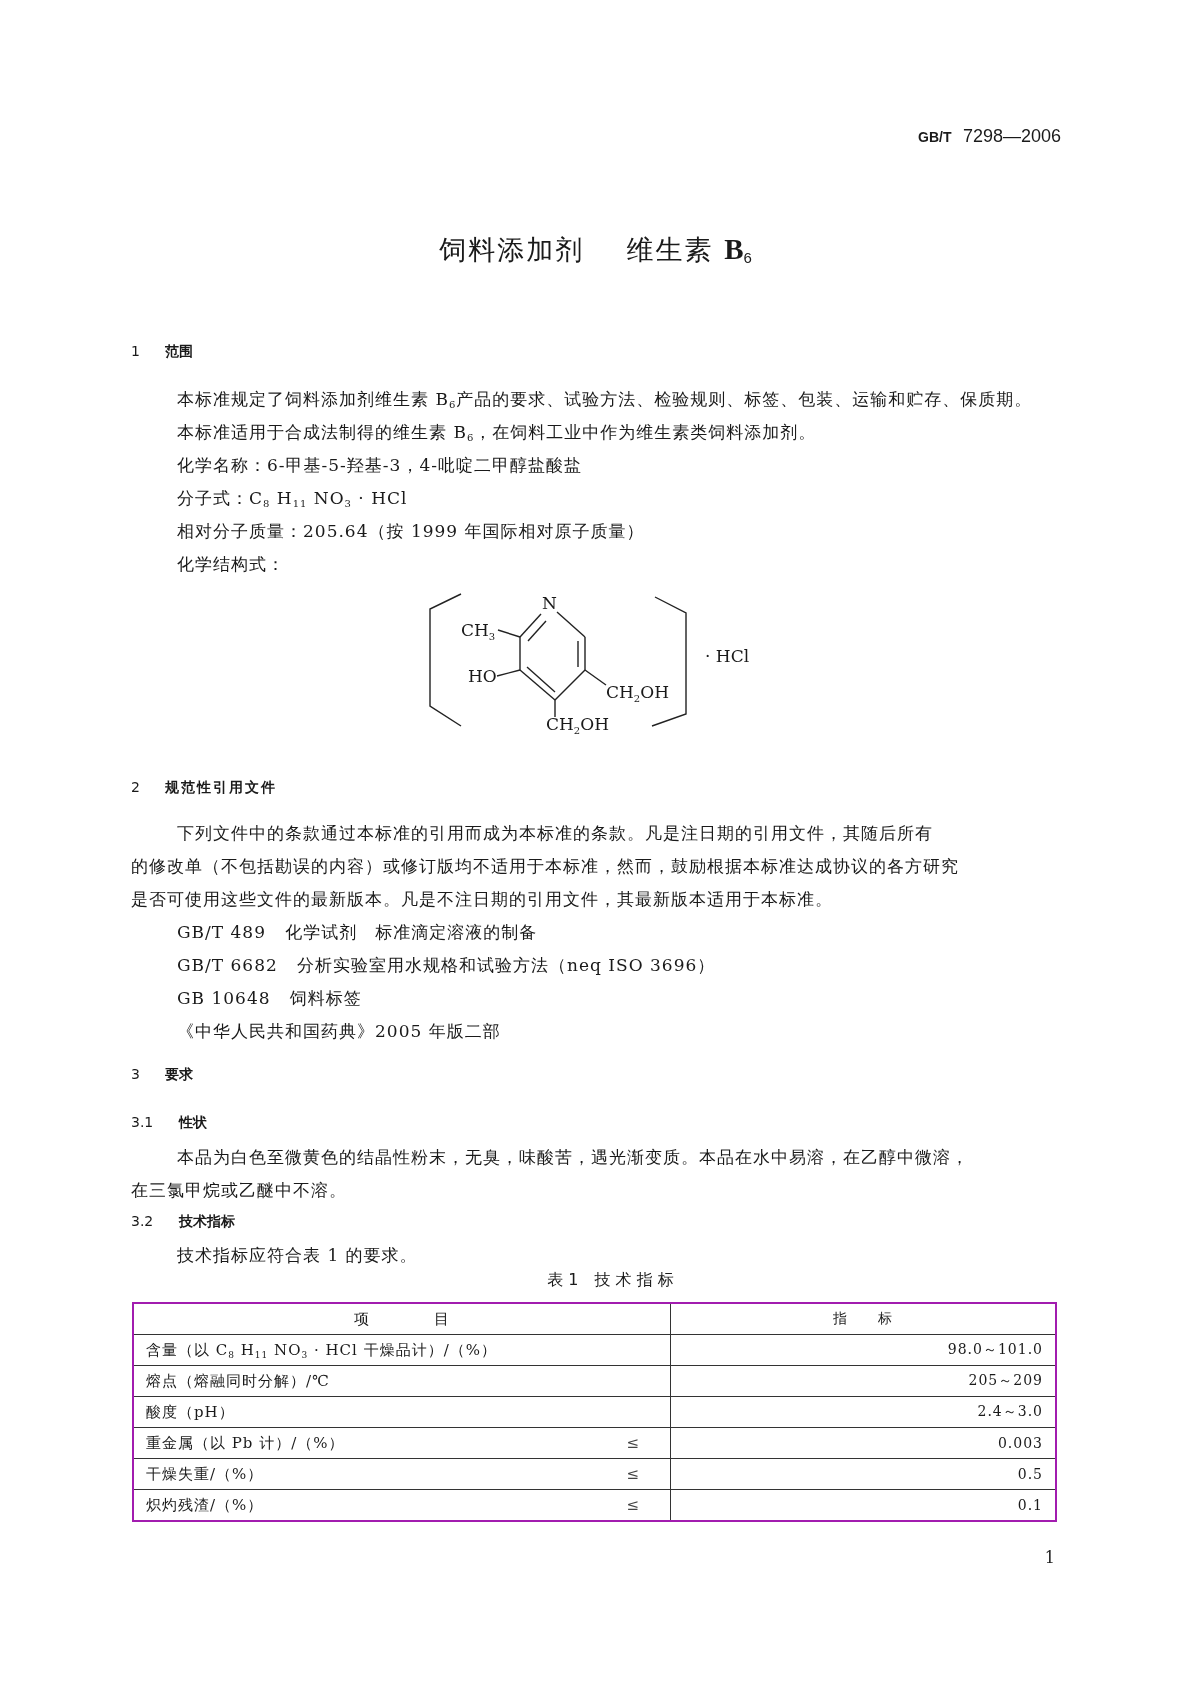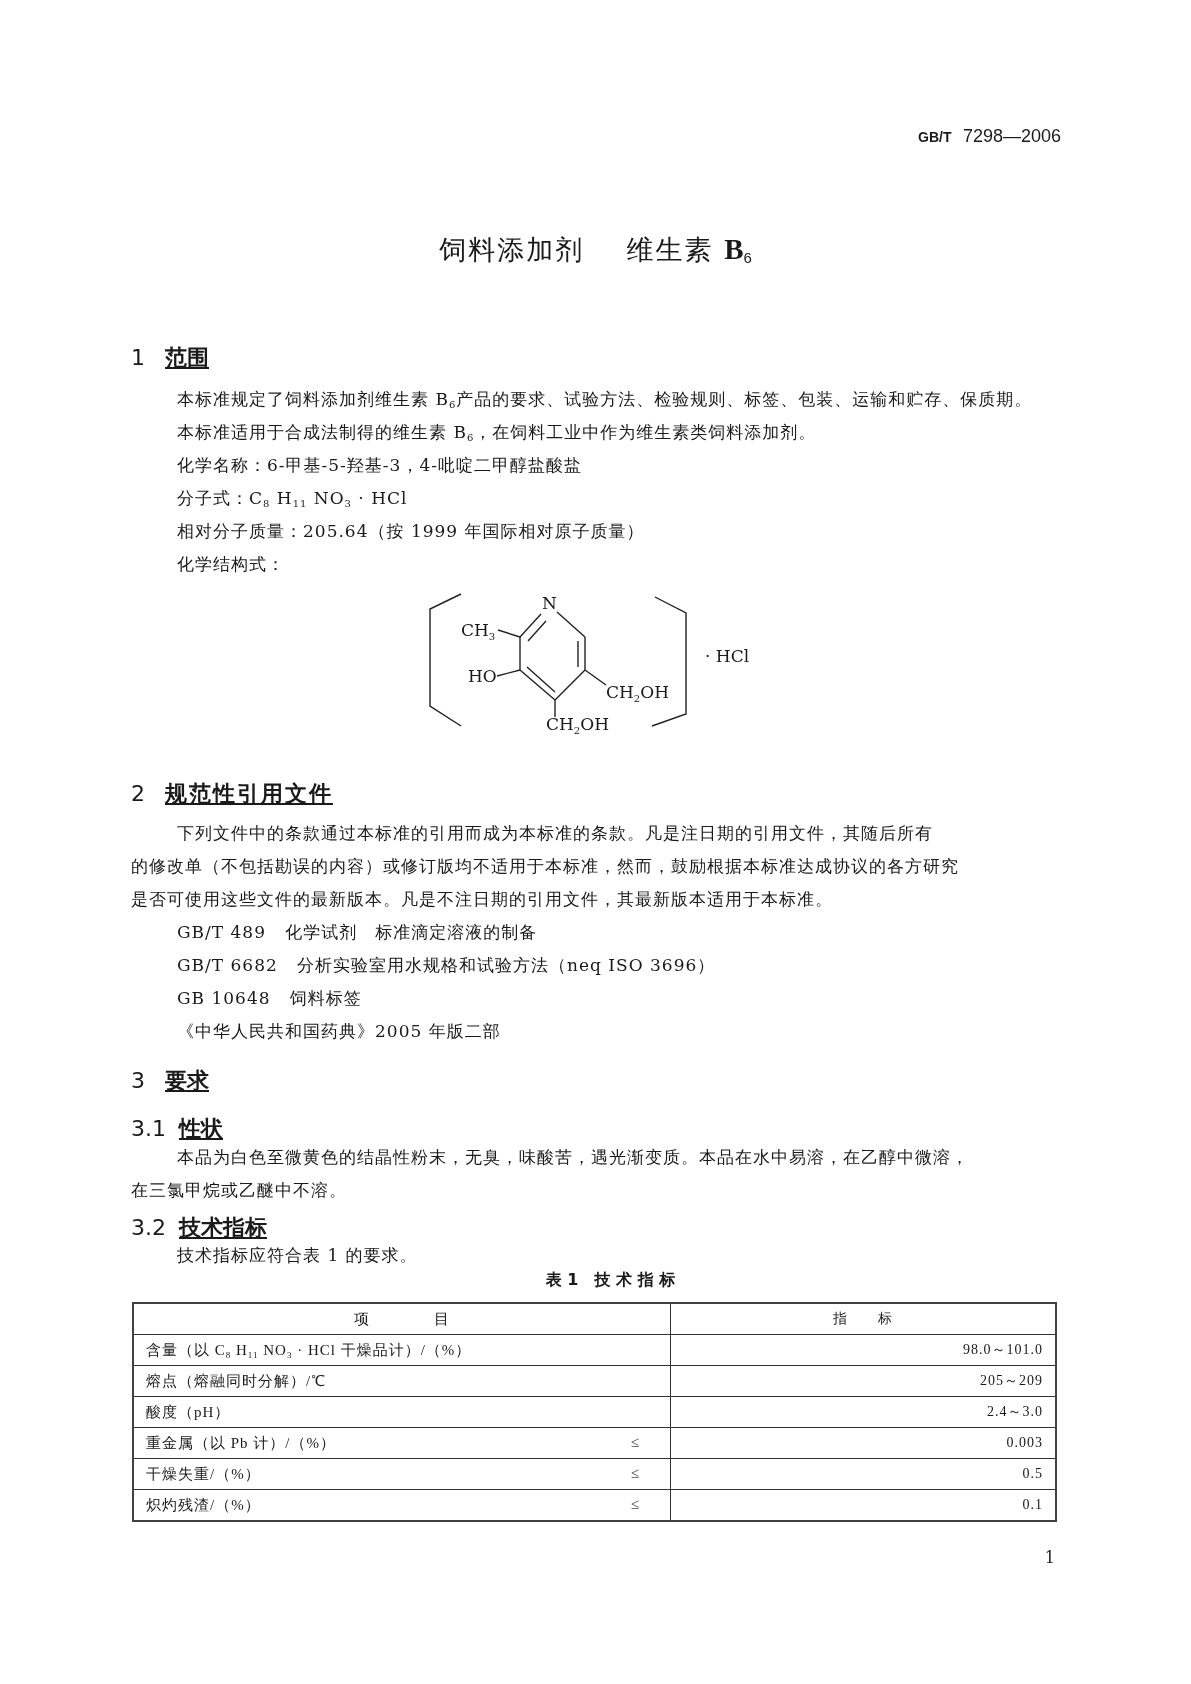--- a/index.html
+++ b/index.html
@@ -13,7 +13,7 @@
   .title { left: 0; right: 0; top: 232px; text-align: center; font-size: 27px; font-family: "DejaVu Sans", sans-serif; letter-spacing: 2px; }
   .title .b { font-family: "Liberation Serif", serif; font-weight: bold; font-size: 29px; letter-spacing: 0; text-align: right; }
   .title sub { font-family: "Liberation Sans", sans-serif; font-weight: normal; font-size: 15px; vertical-align: -4px; }
-  .h1 { font-family: "DejaVu Sans", sans-serif; font-size: 22px; font-weight: bold; left: 131px; text-decoration: underline; }
+  .h1 { font-family: "DejaVu Sans", sans-serif; font-size: 14px; font-weight: bold; left: 131px; }
   .h1 .n { font-weight: normal; display: inline-block; width: 34px; }
   .h2 .n { width: 48px; }
   .p { font-size: 17px; left: 177px; letter-spacing: 1px; }

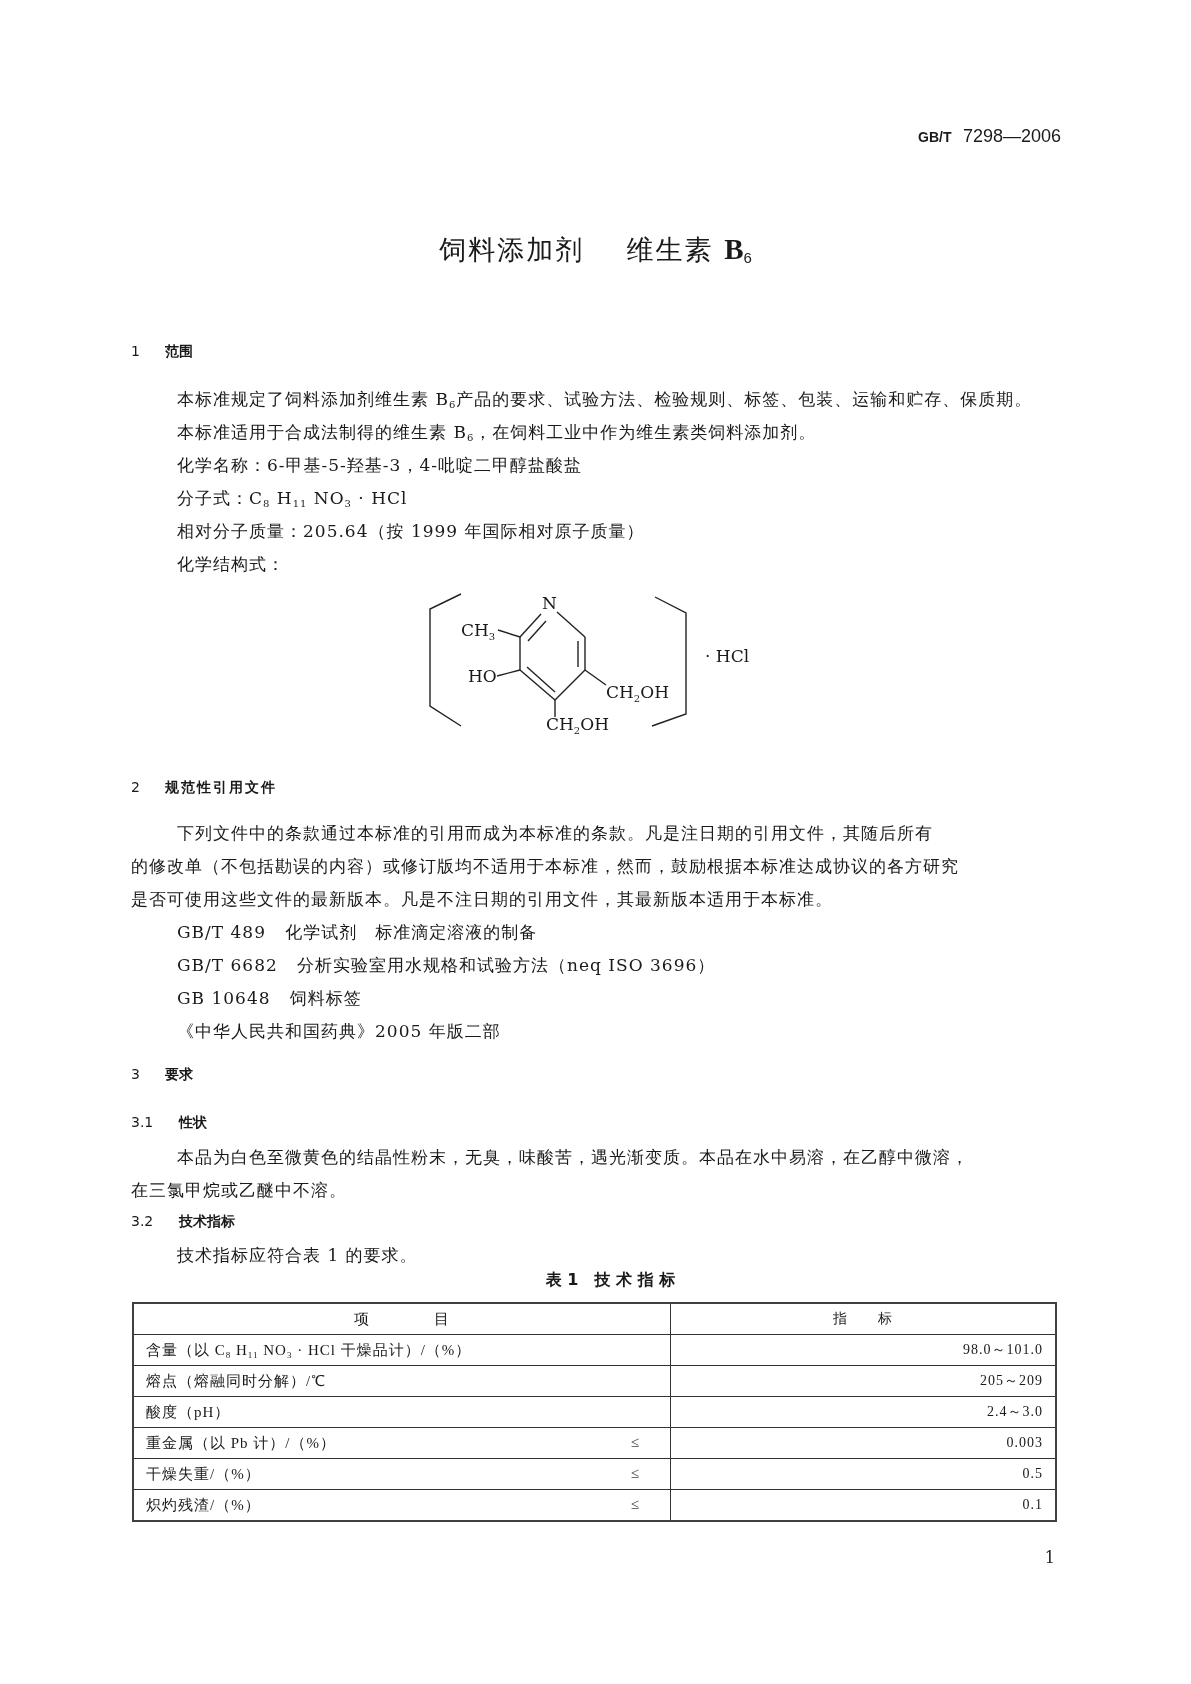--- a/index.html
+++ b/index.html
@@ -27,7 +27,7 @@
   table.spec .le { float: right; margin-right: 18px; color: #444; }
   table.spec sub { font-size: 9px; vertical-align: -3px; }
   table.spec { border: 2px solid #404040; font-family: Liberation Serif, serif; }
-  .caption { left: 0; right: 0; top: 1270px; text-align: center; font-family: "DejaVu Sans", sans-serif; font-weight: bold; font-size: 16px; padding-left: 30px; }
+  .caption { left: 0; right: 0; top: 1270px; text-align: center; font-family: "DejaVu Sans", sans-serif; font-weight: normal; font-size: 16px; padding-left: 30px; }
   .pageno { right: 136px; top: 1548px; font-size: 16px; }
 </style>
 </head>

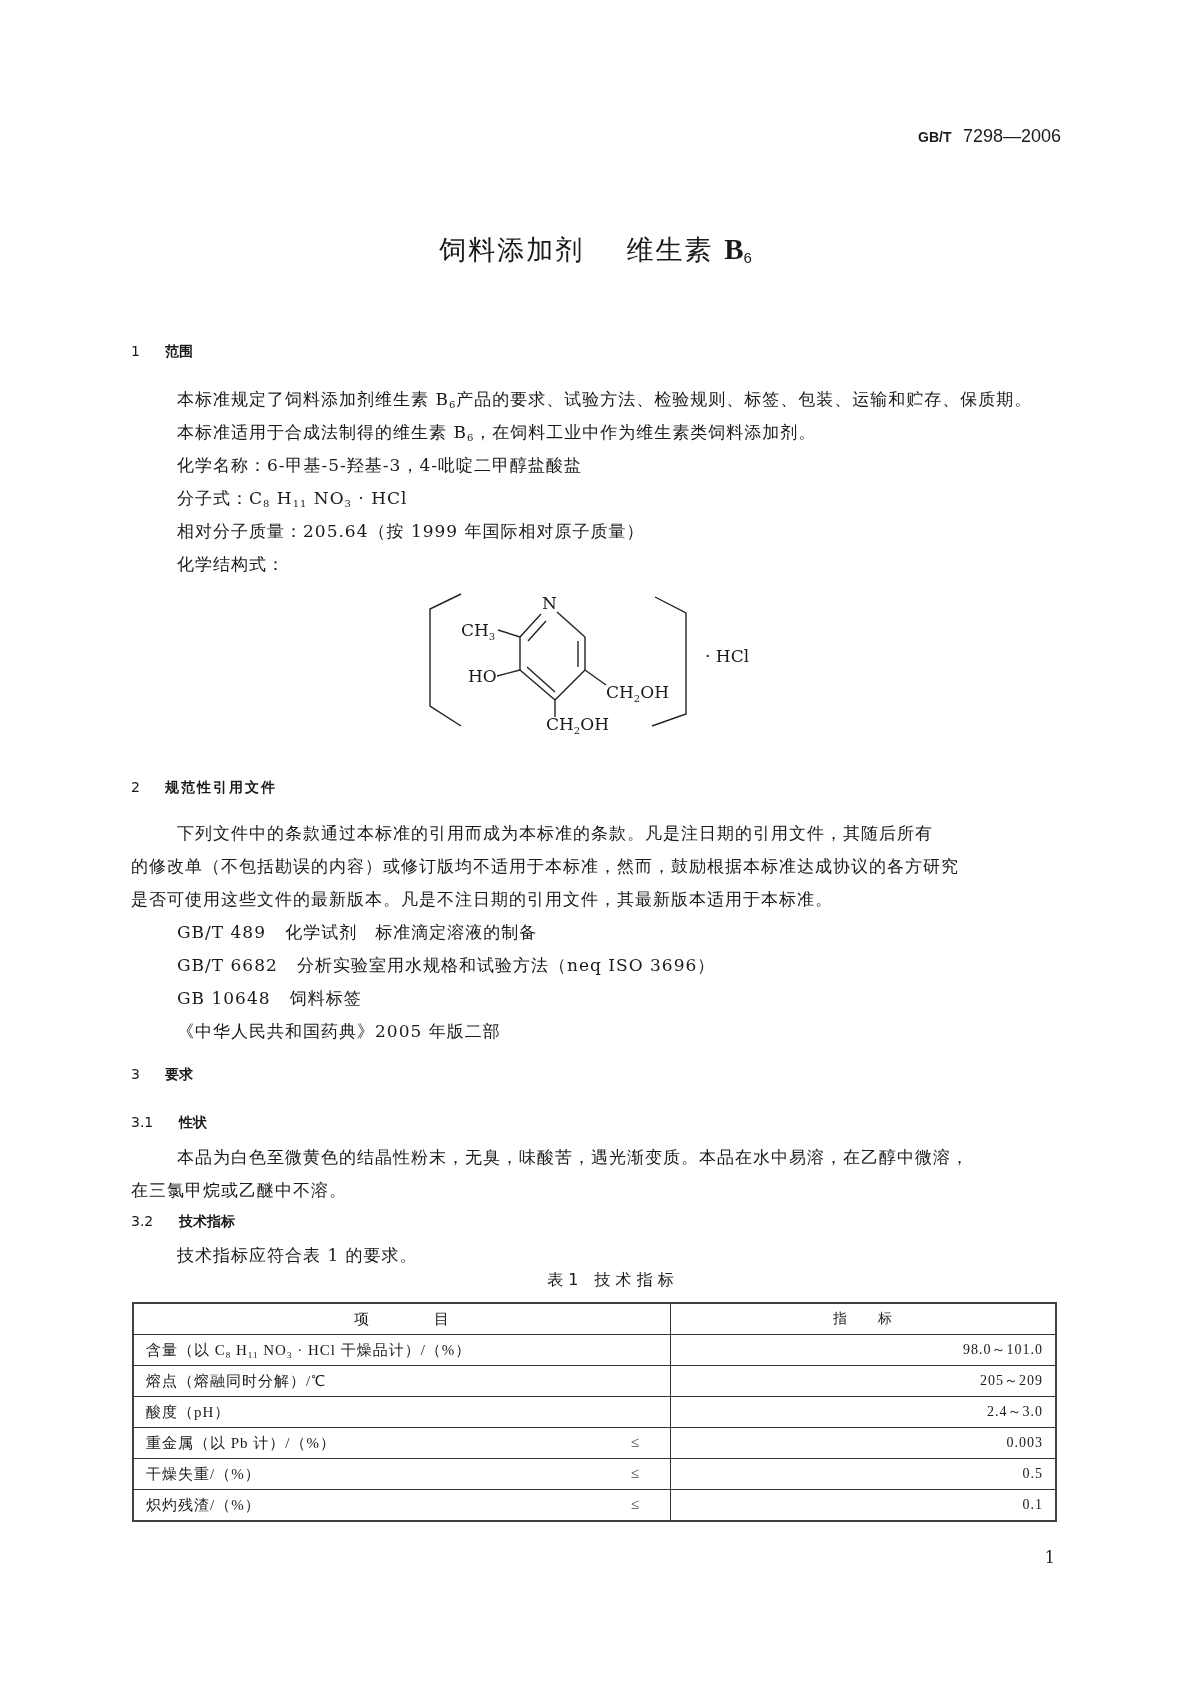--- a/index.html
+++ b/index.html
@@ -26,7 +26,7 @@
   table.spec td.head { text-align: center; }
   table.spec .le { float: right; margin-right: 18px; color: #444; }
   table.spec sub { font-size: 9px; vertical-align: -3px; }
-  table.spec { border: 2px solid #404040; font-family: Liberation Serif, serif; }
+  table.spec { border: 2px solid #a21caf; }
   .caption { left: 0; right: 0; top: 1270px; text-align: center; font-family: "DejaVu Sans", sans-serif; font-weight: normal; font-size: 16px; padding-left: 30px; }
   .pageno { right: 136px; top: 1548px; font-size: 16px; }
 </style>

